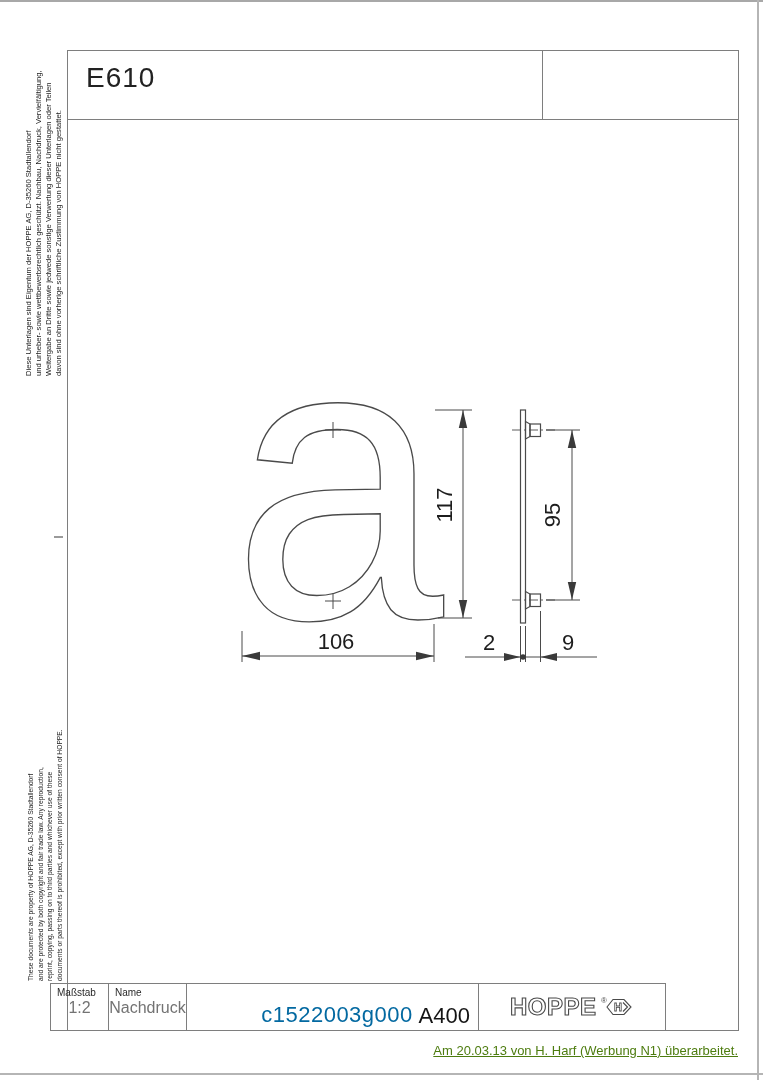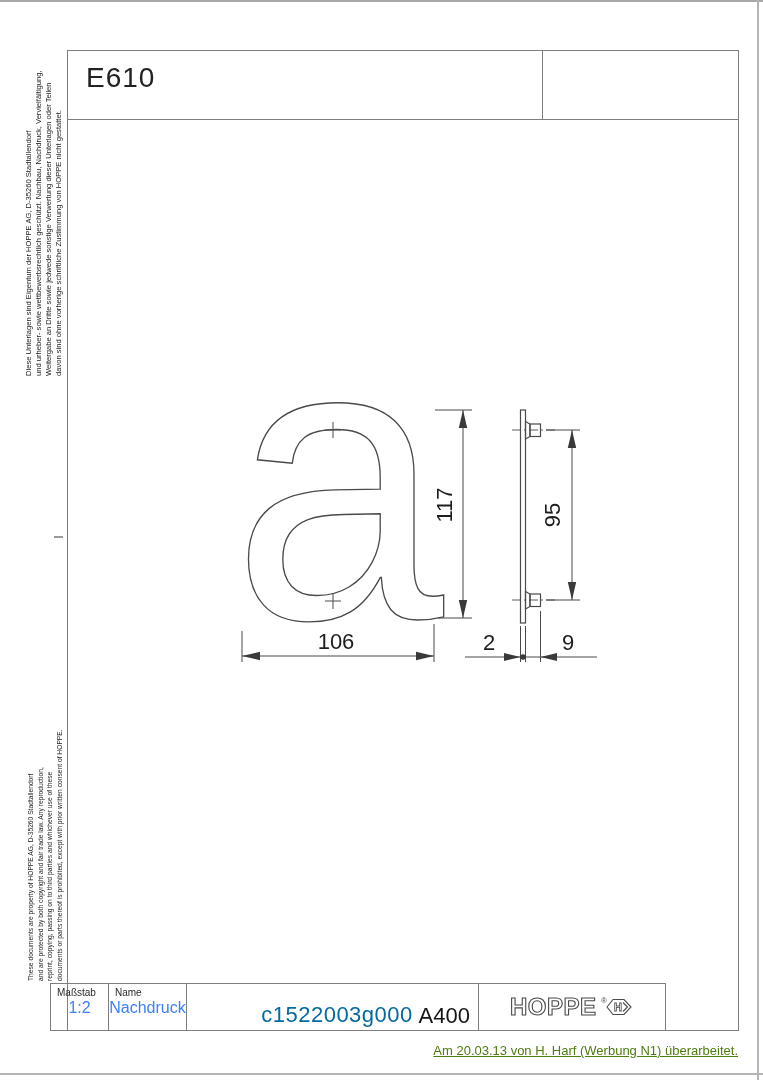--- a/index.html
+++ b/index.html
@@ -31,7 +31,7 @@
   .tb-cell { border-right:1.2px solid #7e7e7e; position:relative; }
   .tb-cell:last-child { border-right:none;text-decoration:underline; }
   .tb-label { font-size:10px; color:#2a2a2a; padding:3px 0 0 6px; }
-  .tb-value { text-align:center; font-size:16px; color:#3b82f6; margin-top:1px; }
+  .tb-value { text-align:center; font-size:16px; color:#737373; margin-top:1px; }
   .tb-c1 { width:58px; } .tb-c2 { width:78px; } .tb-c3 { width:108px; } .tb-c4 { width:292px; } .tb-c5 { flex:1; display:flex; align-items:center; justify-content:center; }
   .tb-number { position:absolute; left:30px; top:18px; width:240px; text-align:center; font-size:22px; color:#0369a1; letter-spacing:0.5px; }
   .tb-format { position:absolute; right:8px; top:19px; font-size:22px; color:#141414; }

